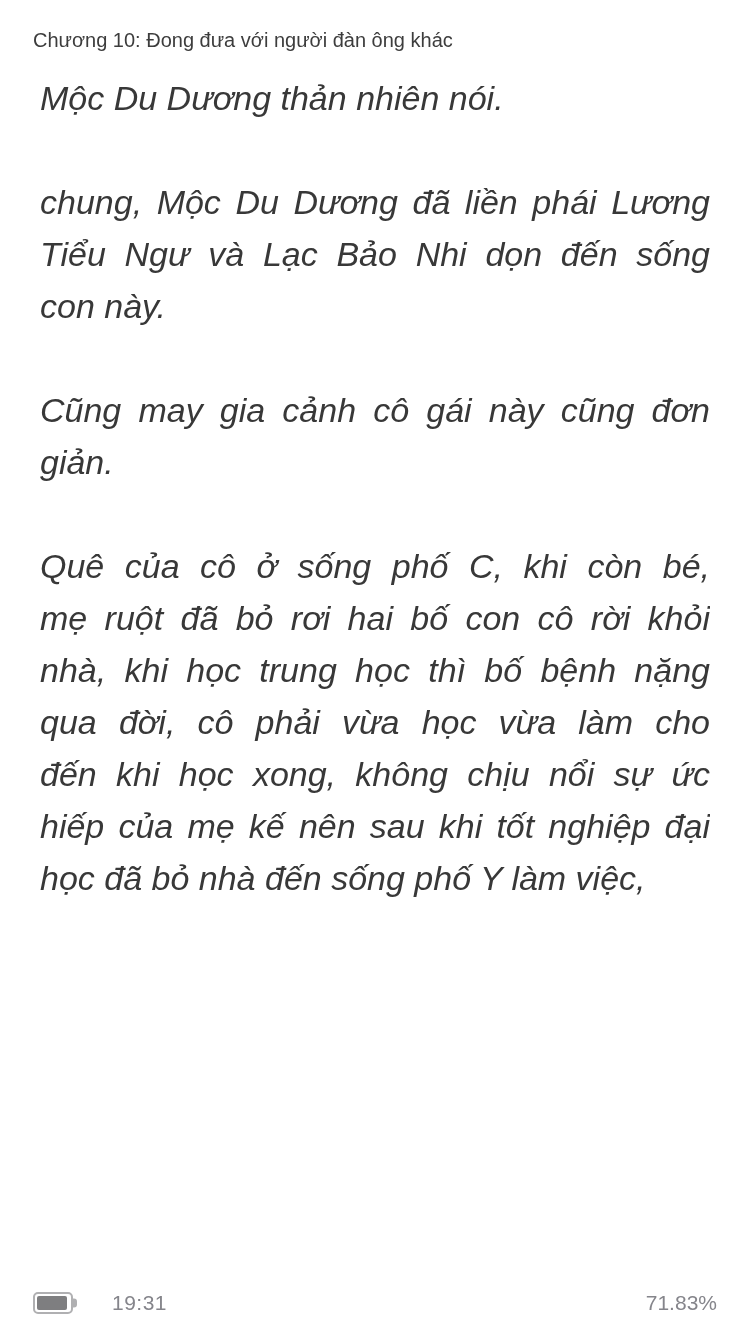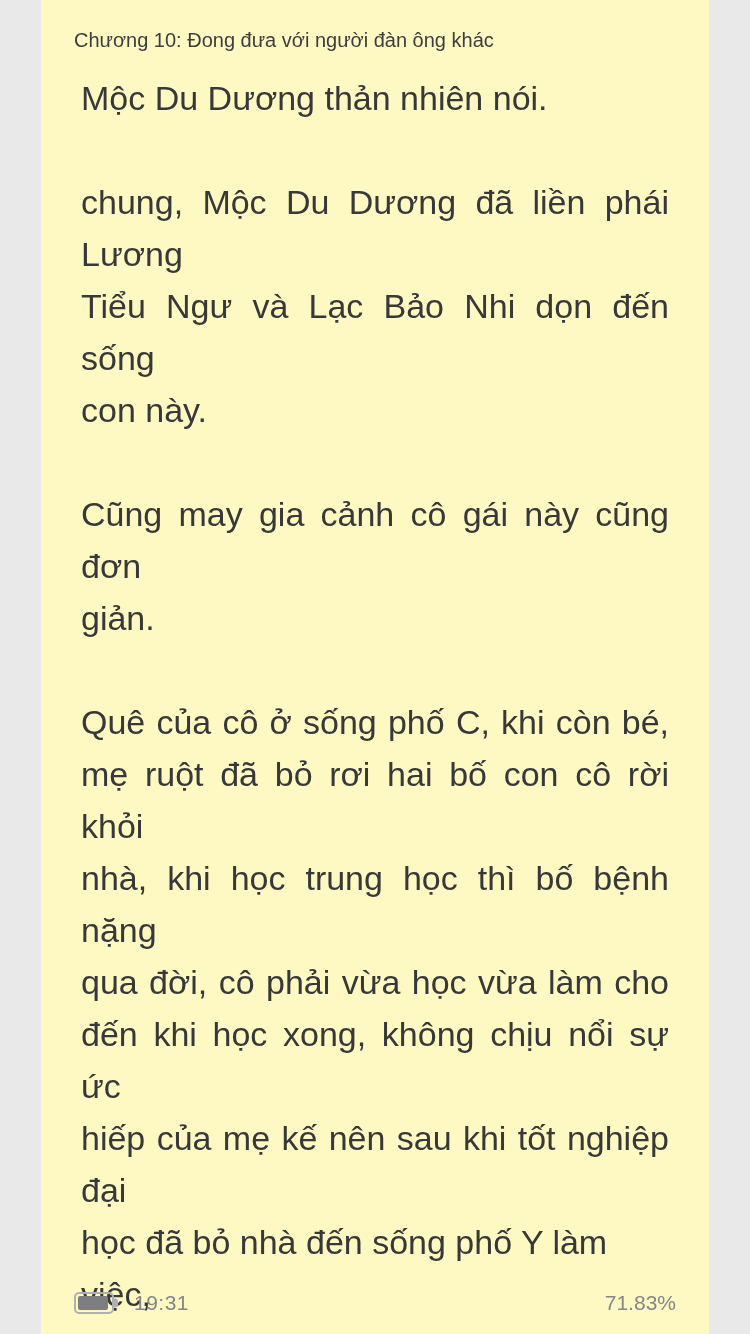--- a/index.html
+++ b/index.html
@@ -6,10 +6,10 @@
   html, body { background: #e9e9e9; }
   .page {
     position: relative;
-    width: 668px;
+    width: 750px;
     height: 1334px;
     margin: 0 auto;
-    background: #fef9c3;
+    background: #ffffff;
     font-family: "Liberation Sans", "DejaVu Sans", sans-serif;
     overflow: hidden;
   }

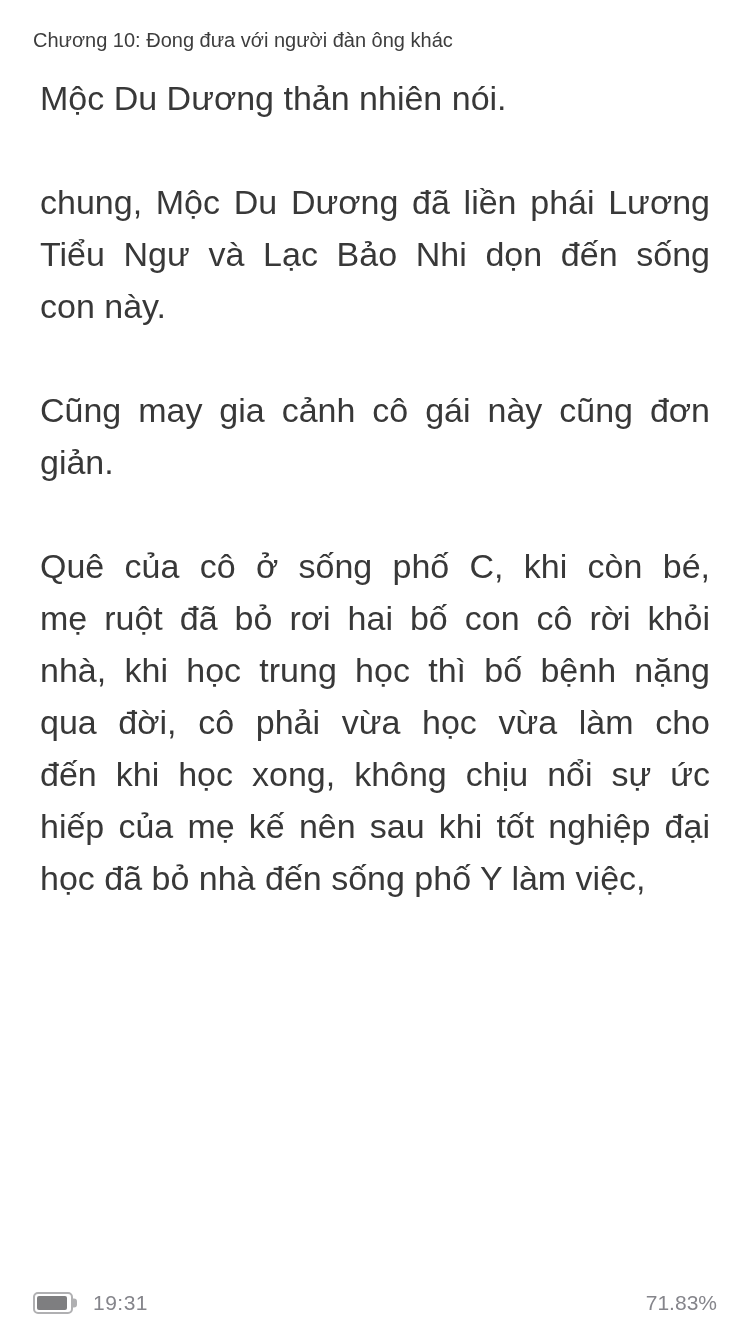--- a/index.html
+++ b/index.html
@@ -31,7 +31,7 @@
     color: #383838;
     font-size: 34px;
   }
-  .paragraph { margin-bottom: 52px; }
+  .paragraph { margin-bottom: 52px; font-style: italic; }
   .line {
     line-height: 52px;
     text-align: justify;

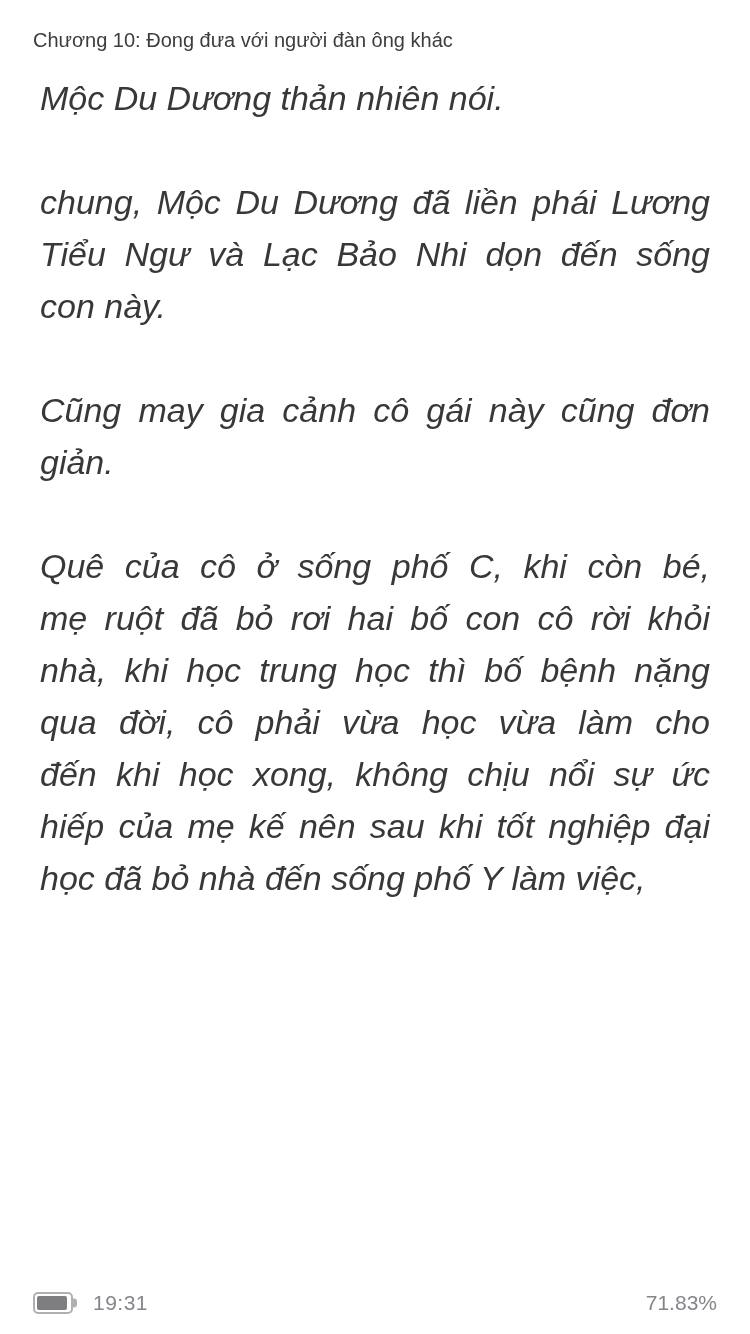--- a/index.html
+++ b/index.html
@@ -80,7 +80,7 @@
     background: #b0b0b2;
     border-radius: 0 3px 3px 0;
   }
-  .footer-time { letter-spacing: 0.5px; }
+  .footer-time { letter-spacing: 0.5px; margin-left: 19px; }
   .footer-progress { margin-left: auto; }
 </style>
 </head>

